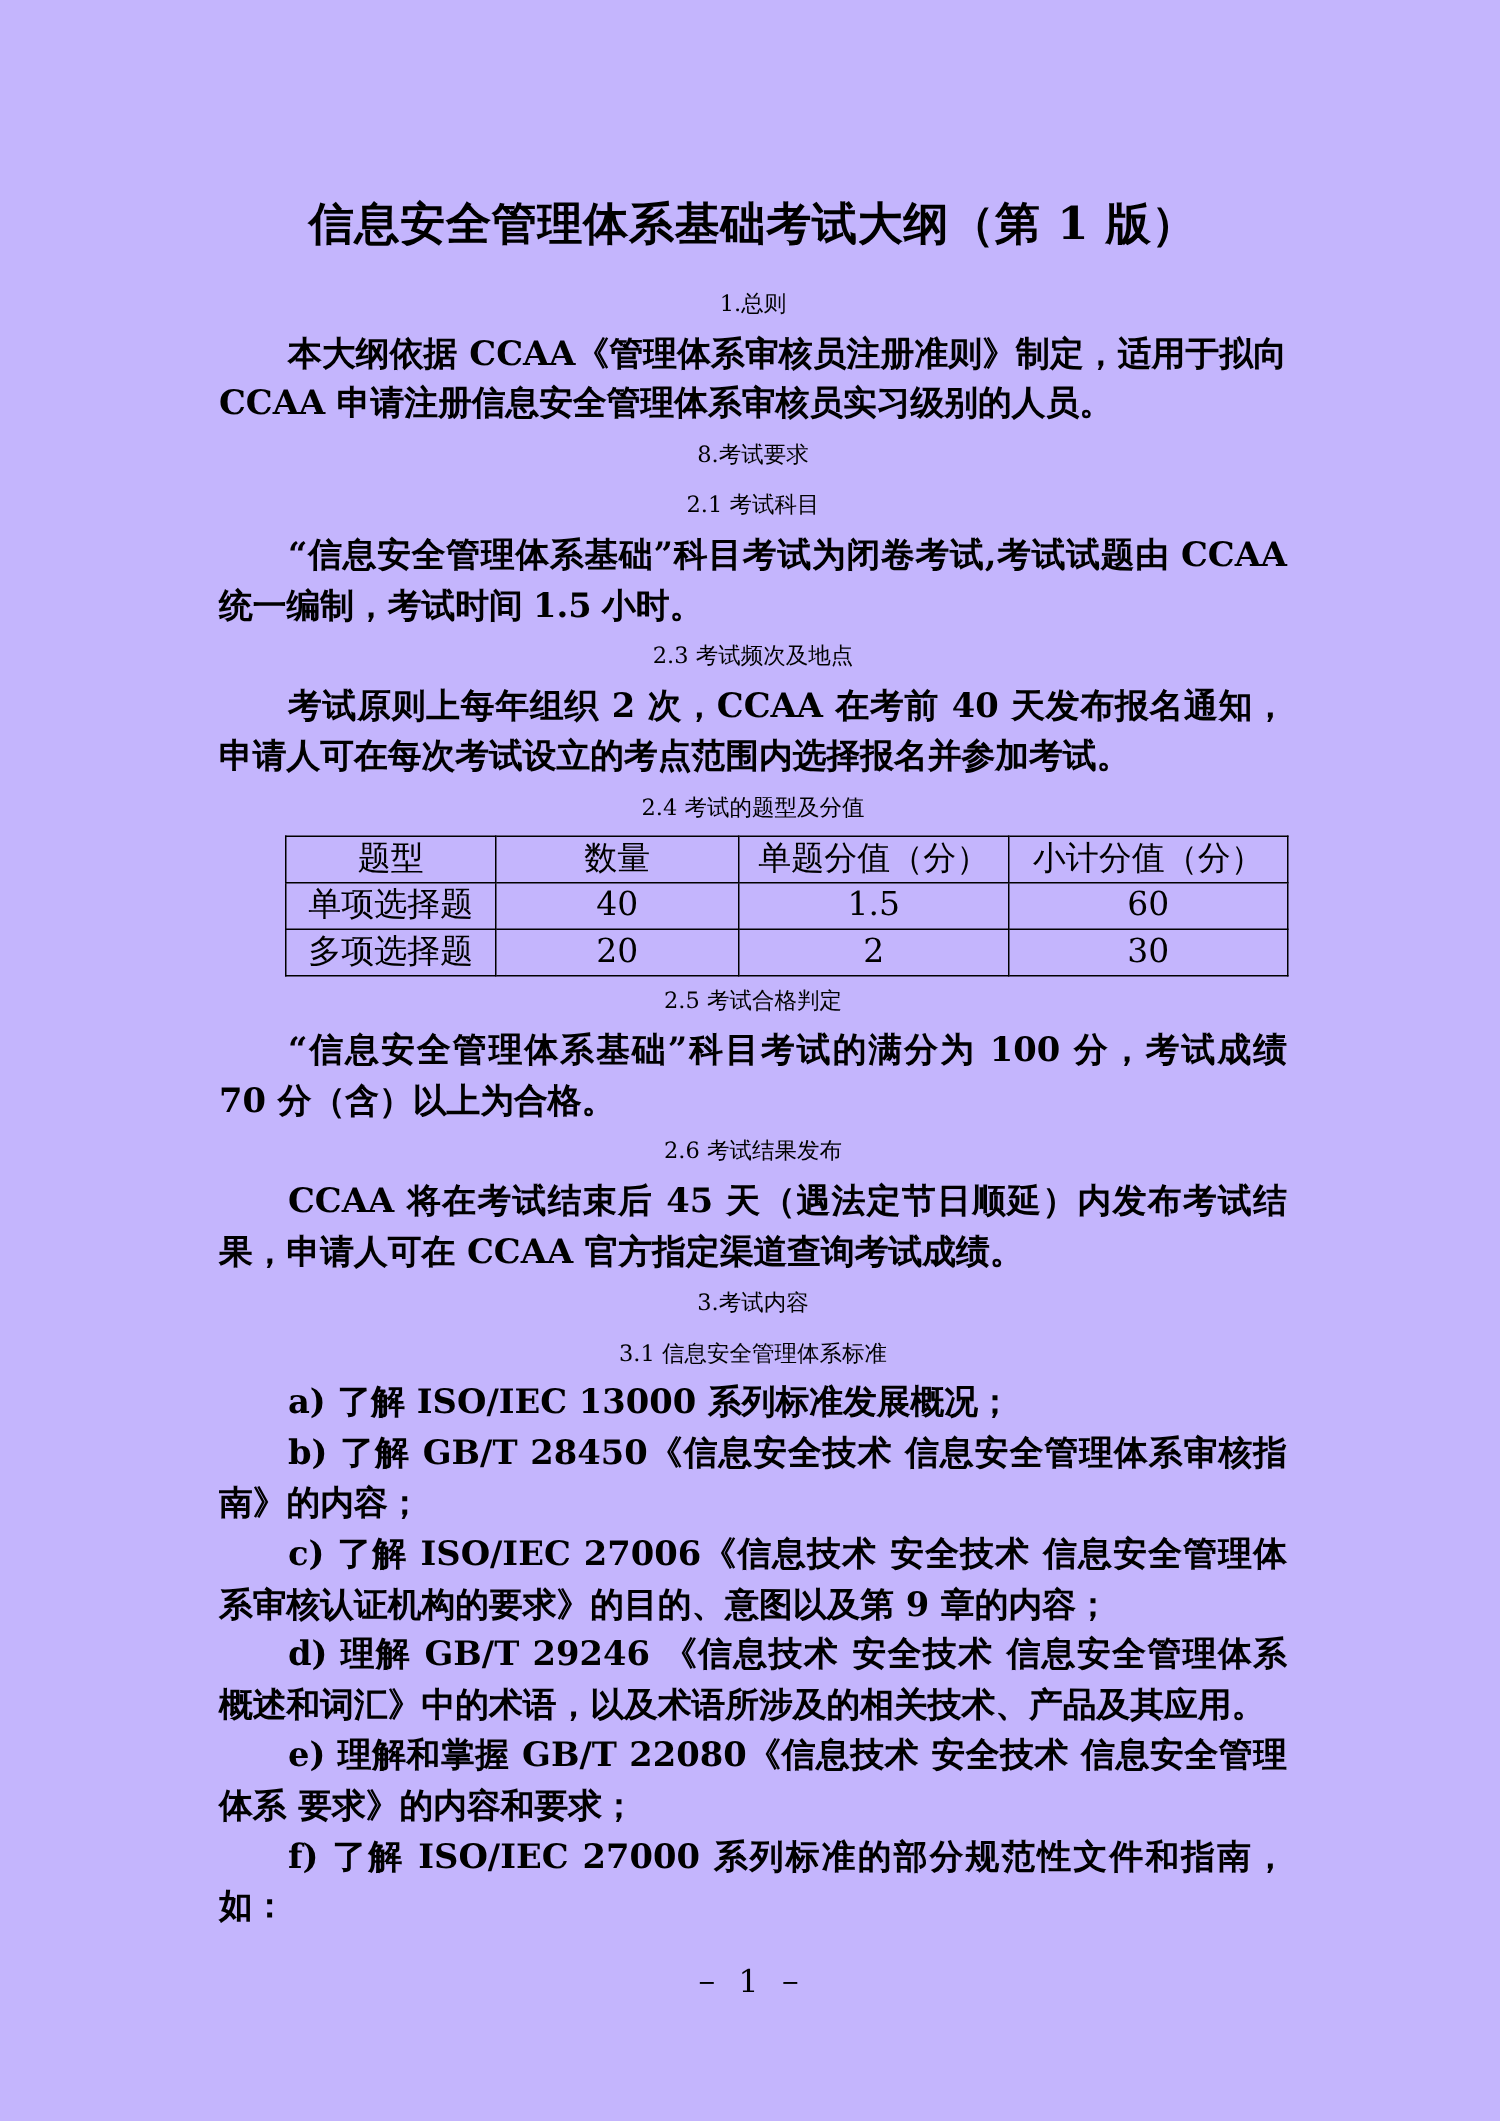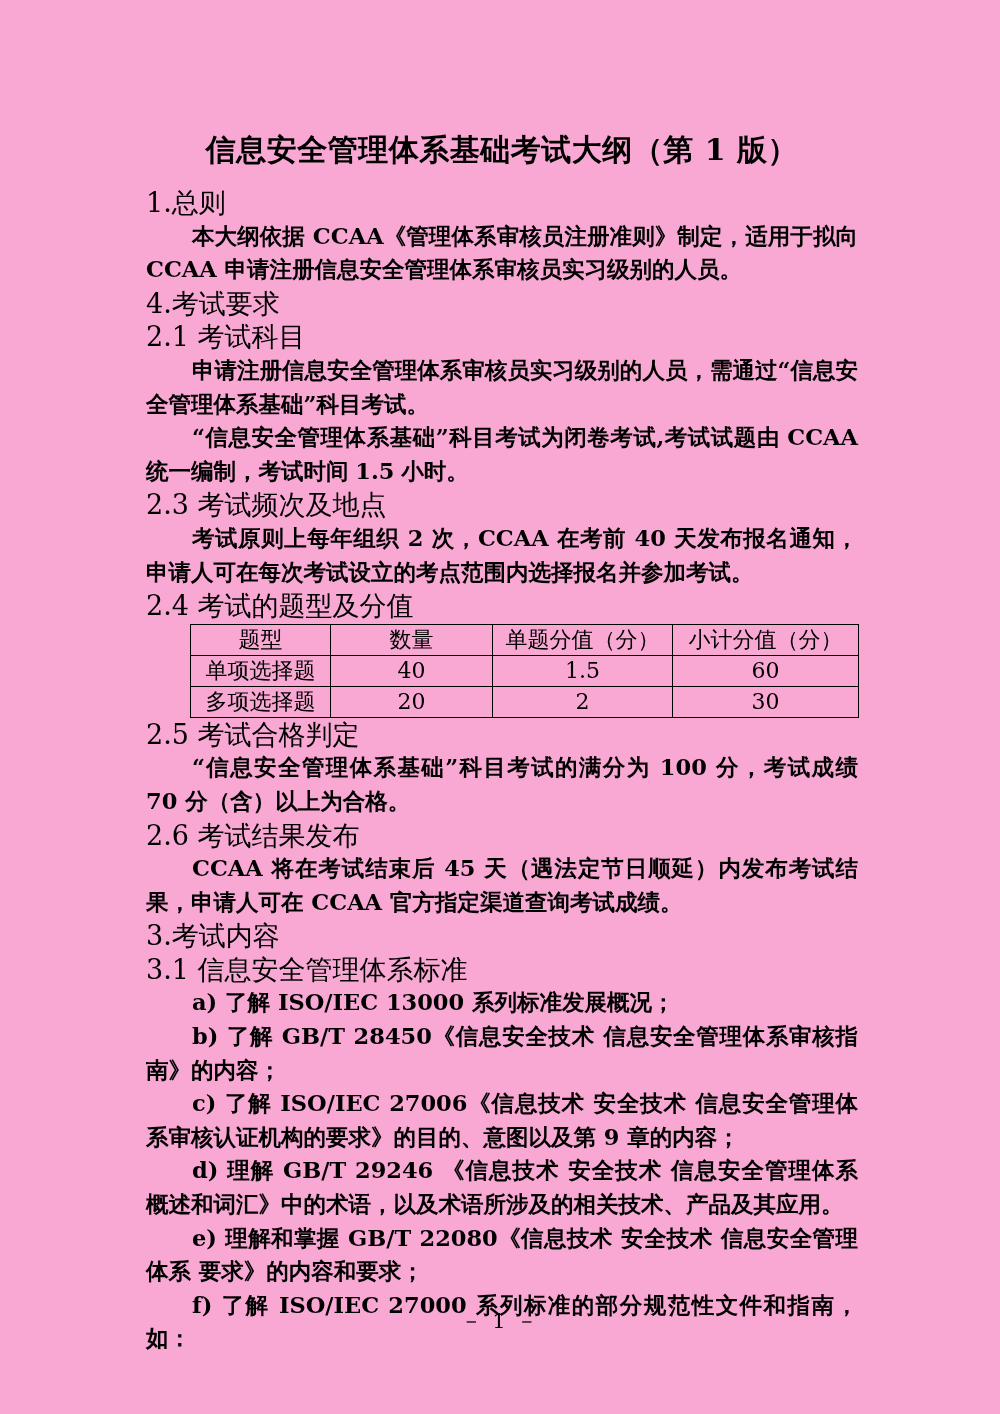--- a/index.html
+++ b/index.html
@@ -22,7 +22,7 @@
     left: 0; top: 0;
     width: 1000px;
     height: 1414px;
-    background: #f9a8d4;
+    background: #c4b5fd;
   }
 
   .content {

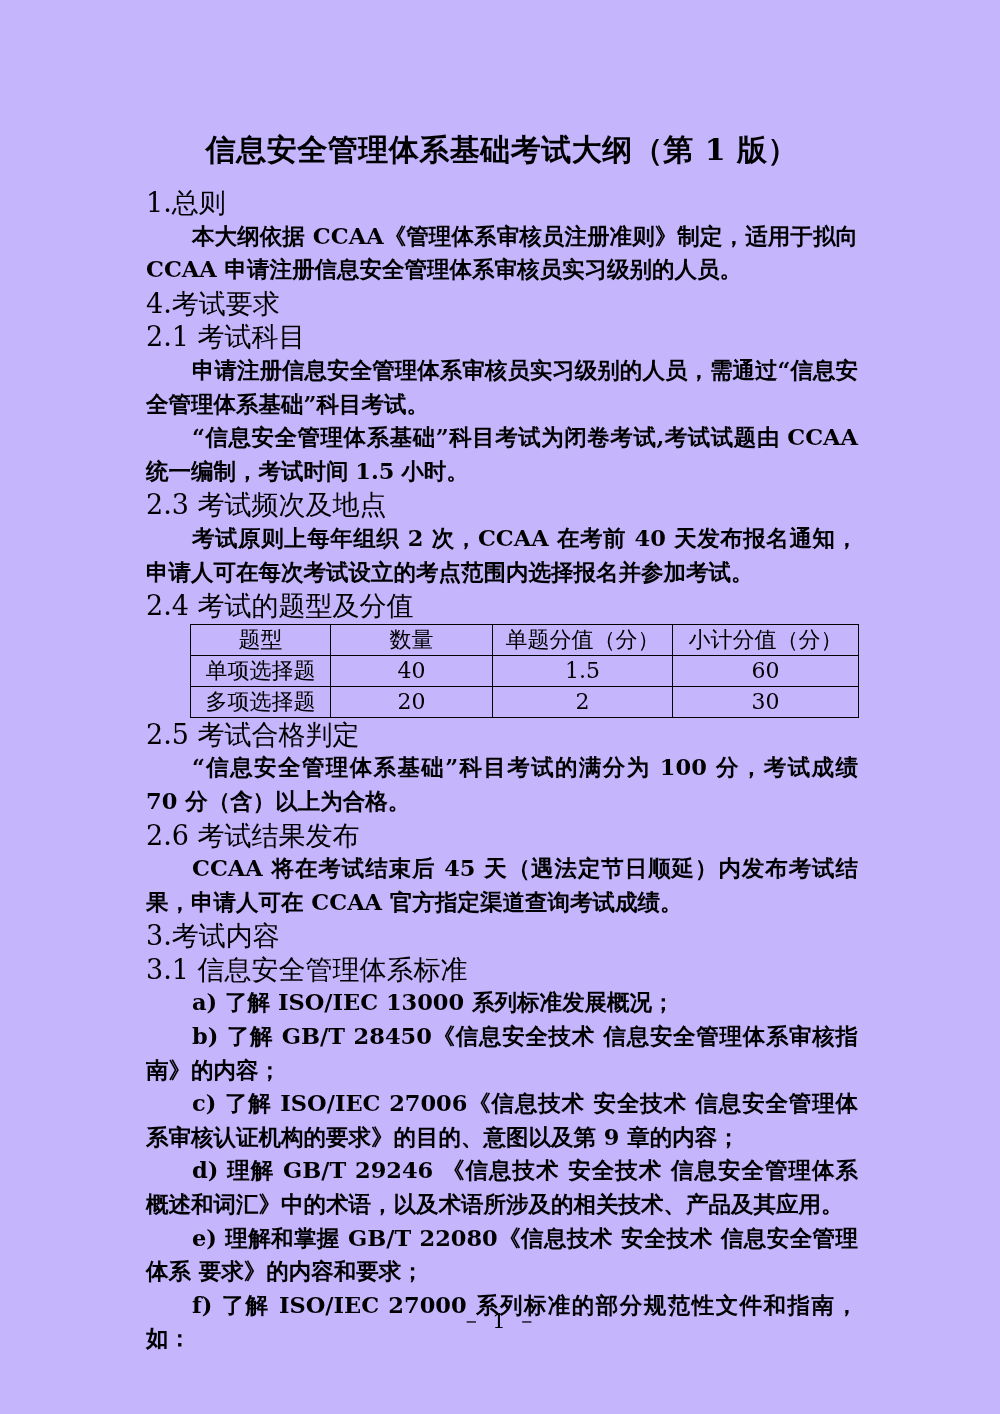--- a/index.html
+++ b/index.html
@@ -43,10 +43,10 @@
   }
 
   .heading {
-    font-size: 27px;
+    font-size: 15px;
     line-height: 33.6px;
     margin: 0;
-    text-align: left;
+    text-align: center;
     letter-spacing: 0px;
     white-space: nowrap;
   }

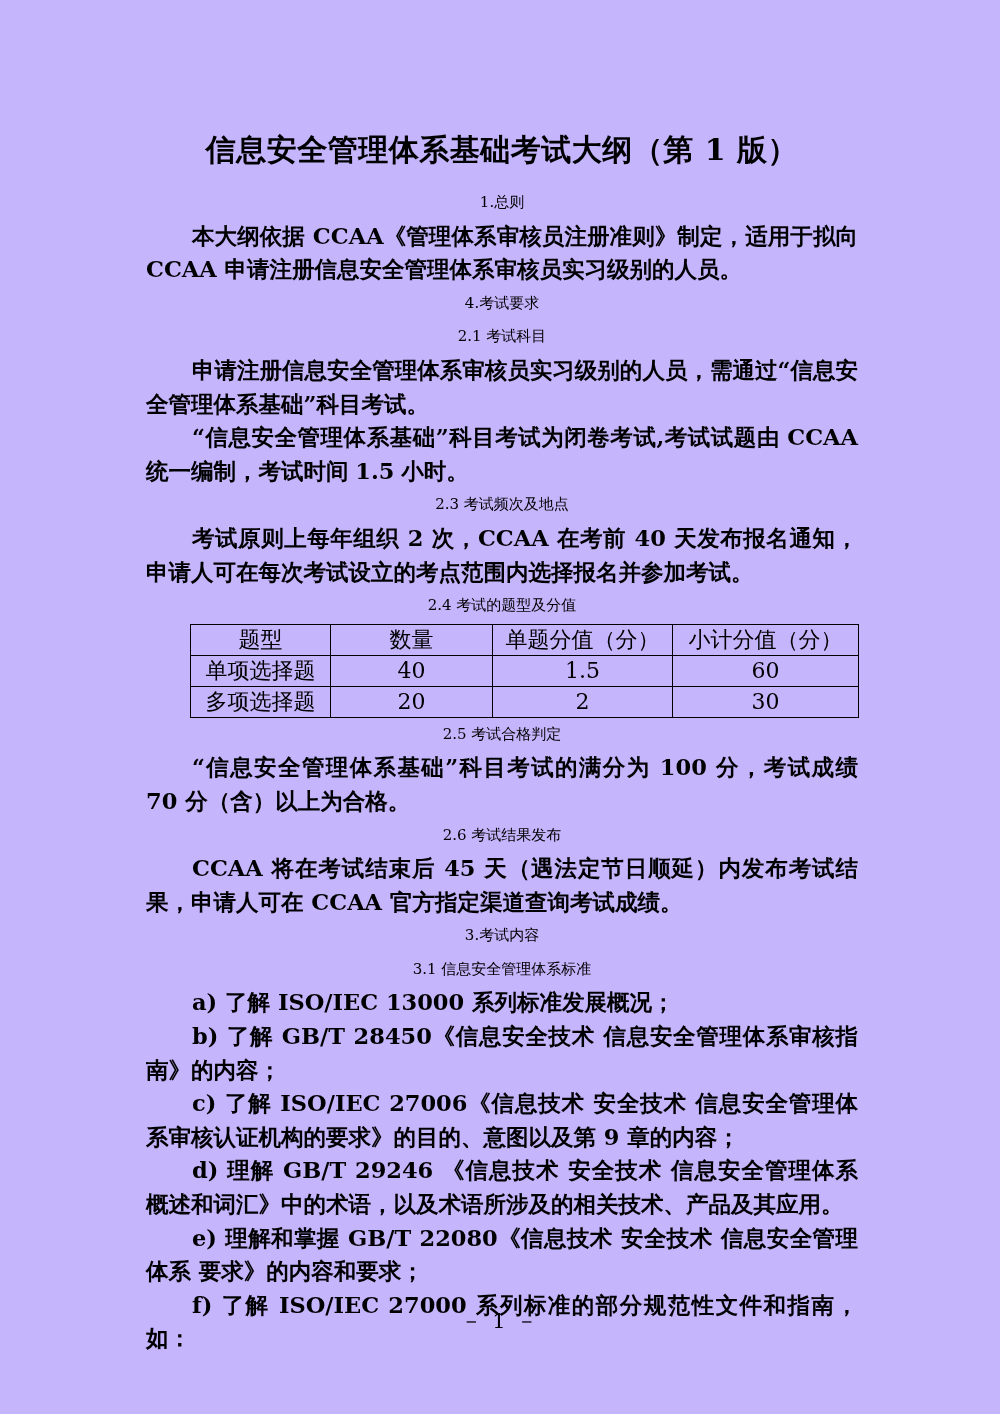--- a/index.html
+++ b/index.html
@@ -117,7 +117,7 @@
     <p class="heading">1.总则</p>
     <p class="para">本大纲依据 CCAA《管理体系审核员注册准则》制定，适用于拟向 CCAA 申请注册信息安全管理体系审核员实习级别的人员。</p>
 
-    <p class="heading">4.考试要求</p>
+    <p class="heading">8.考试要求</p>
 
     <p class="heading">2.1 考试科目</p>
     <p class="para">申请注册信息安全管理体系审核员实习级别的人员，需通过“信息安全管理体系基础”科目考试。</p>

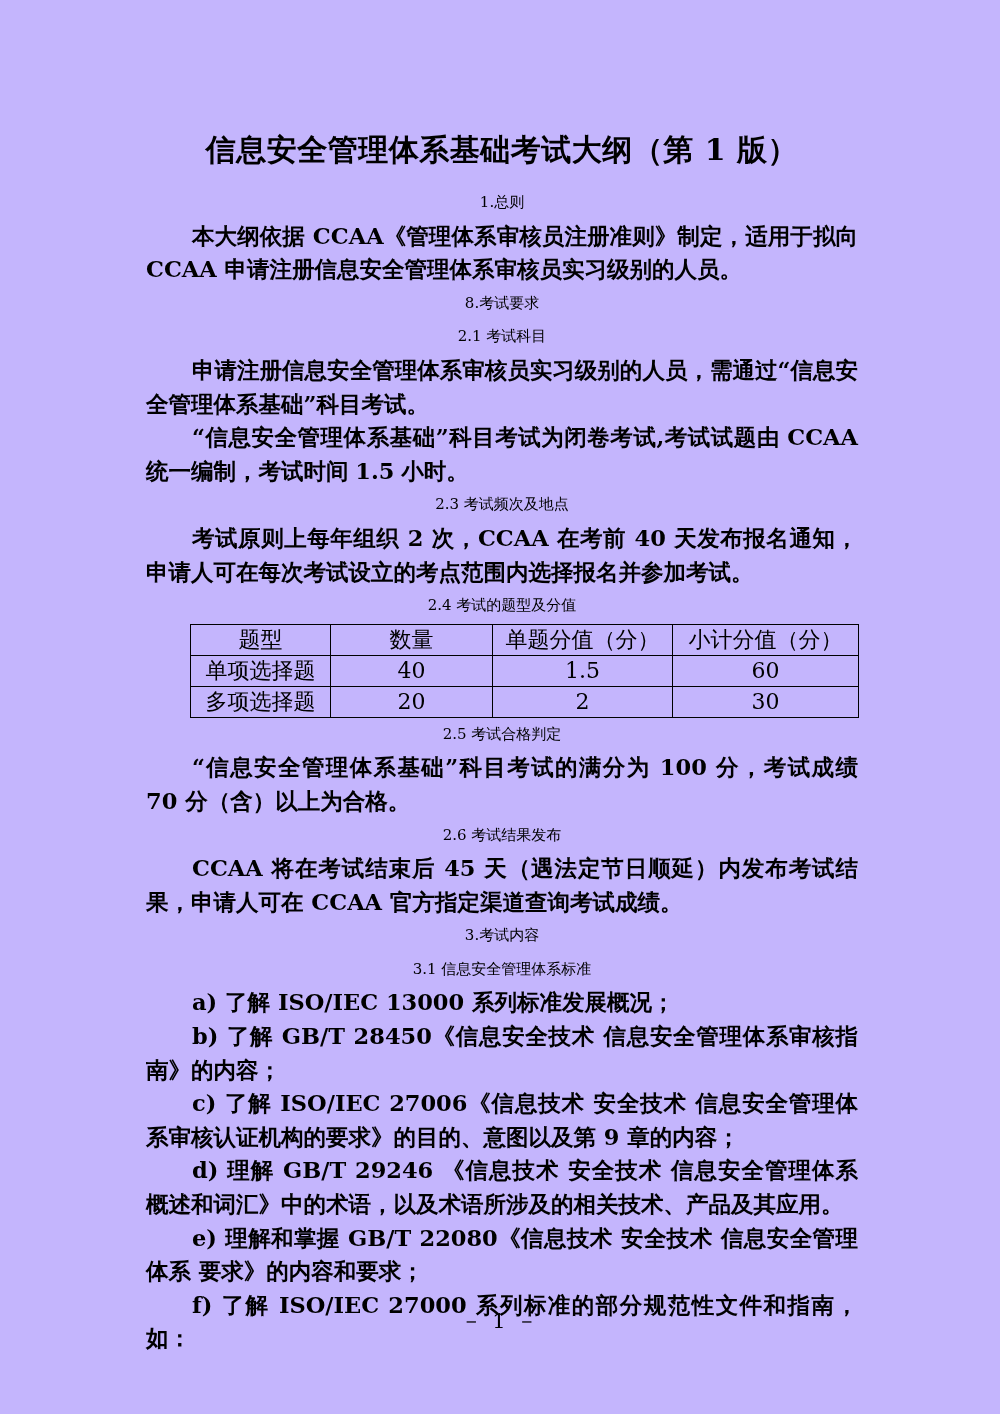--- a/index.html
+++ b/index.html
@@ -120,7 +120,6 @@
     <p class="heading">8.考试要求</p>
 
     <p class="heading">2.1 考试科目</p>
-    <p class="para">申请注册信息安全管理体系审核员实习级别的人员，需通过“信息安全管理体系基础”科目考试。</p>
 
     <p class="para tight">“信息安全管理体系基础”科目考试为闭卷考试,考试试题由 CCAA 统一编制，考试时间 1.5 小时。</p>
 

